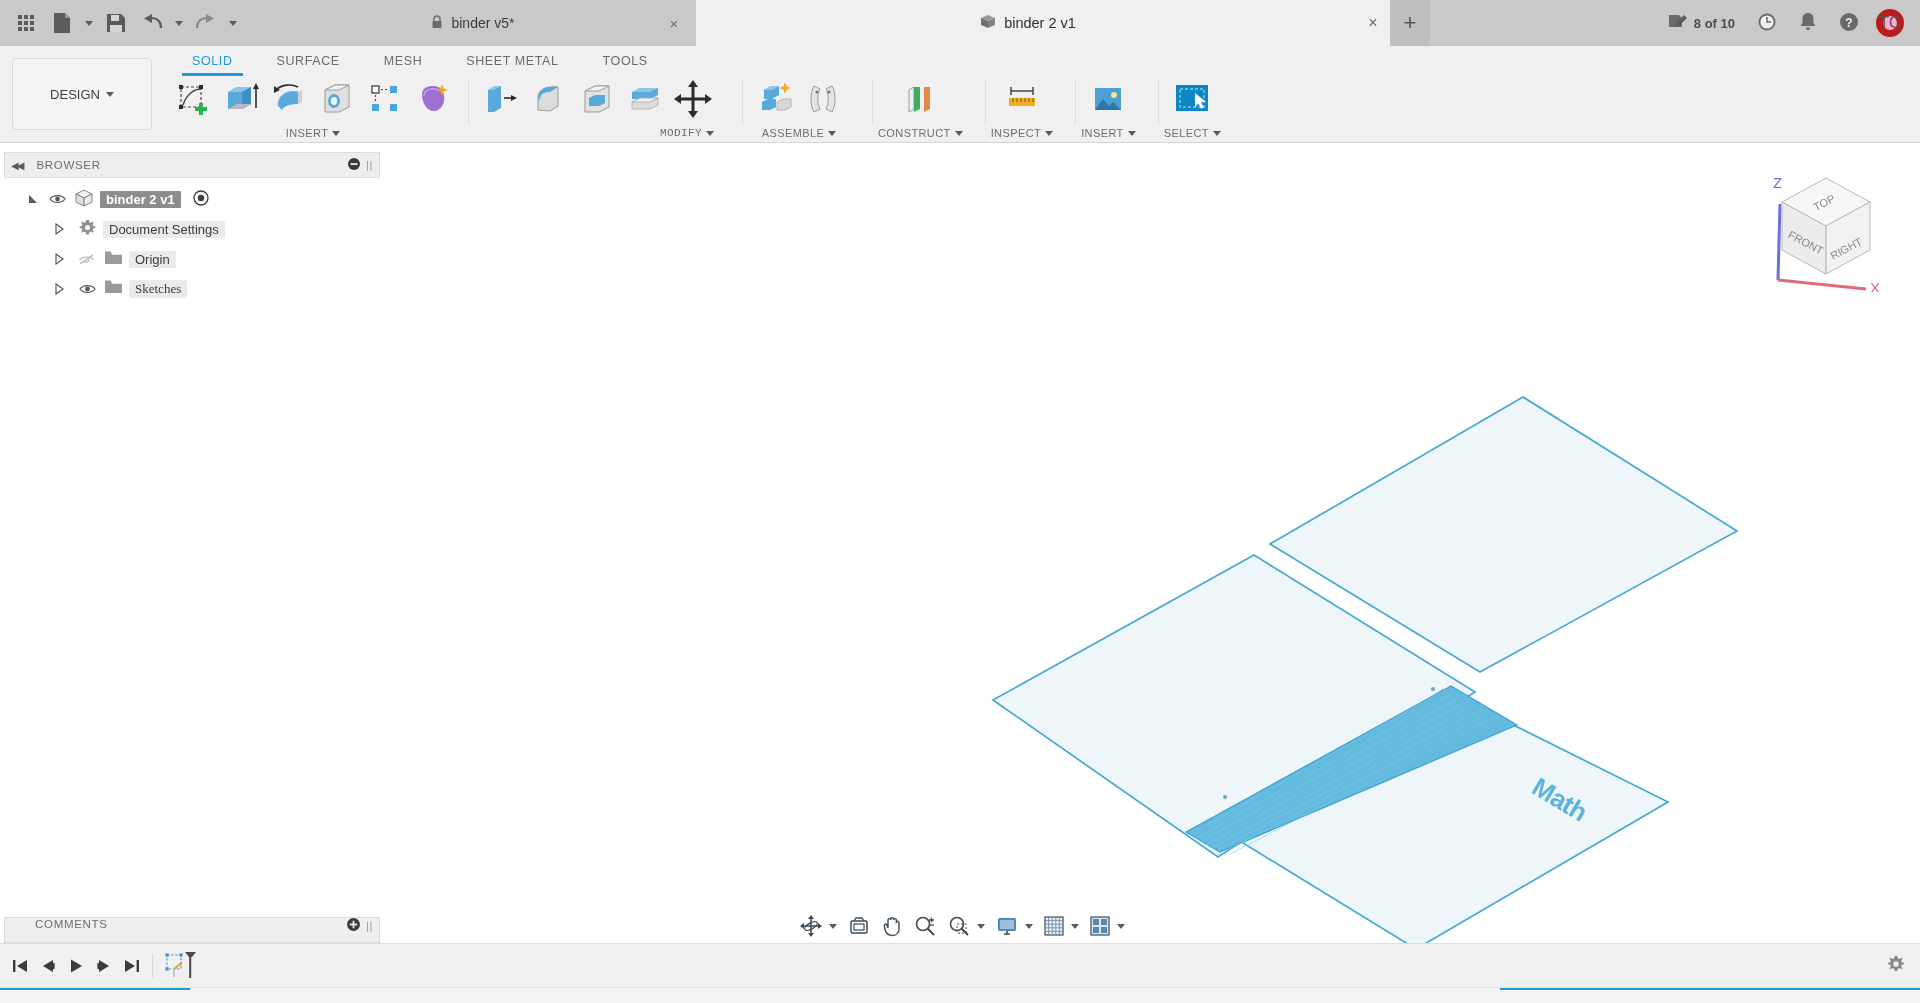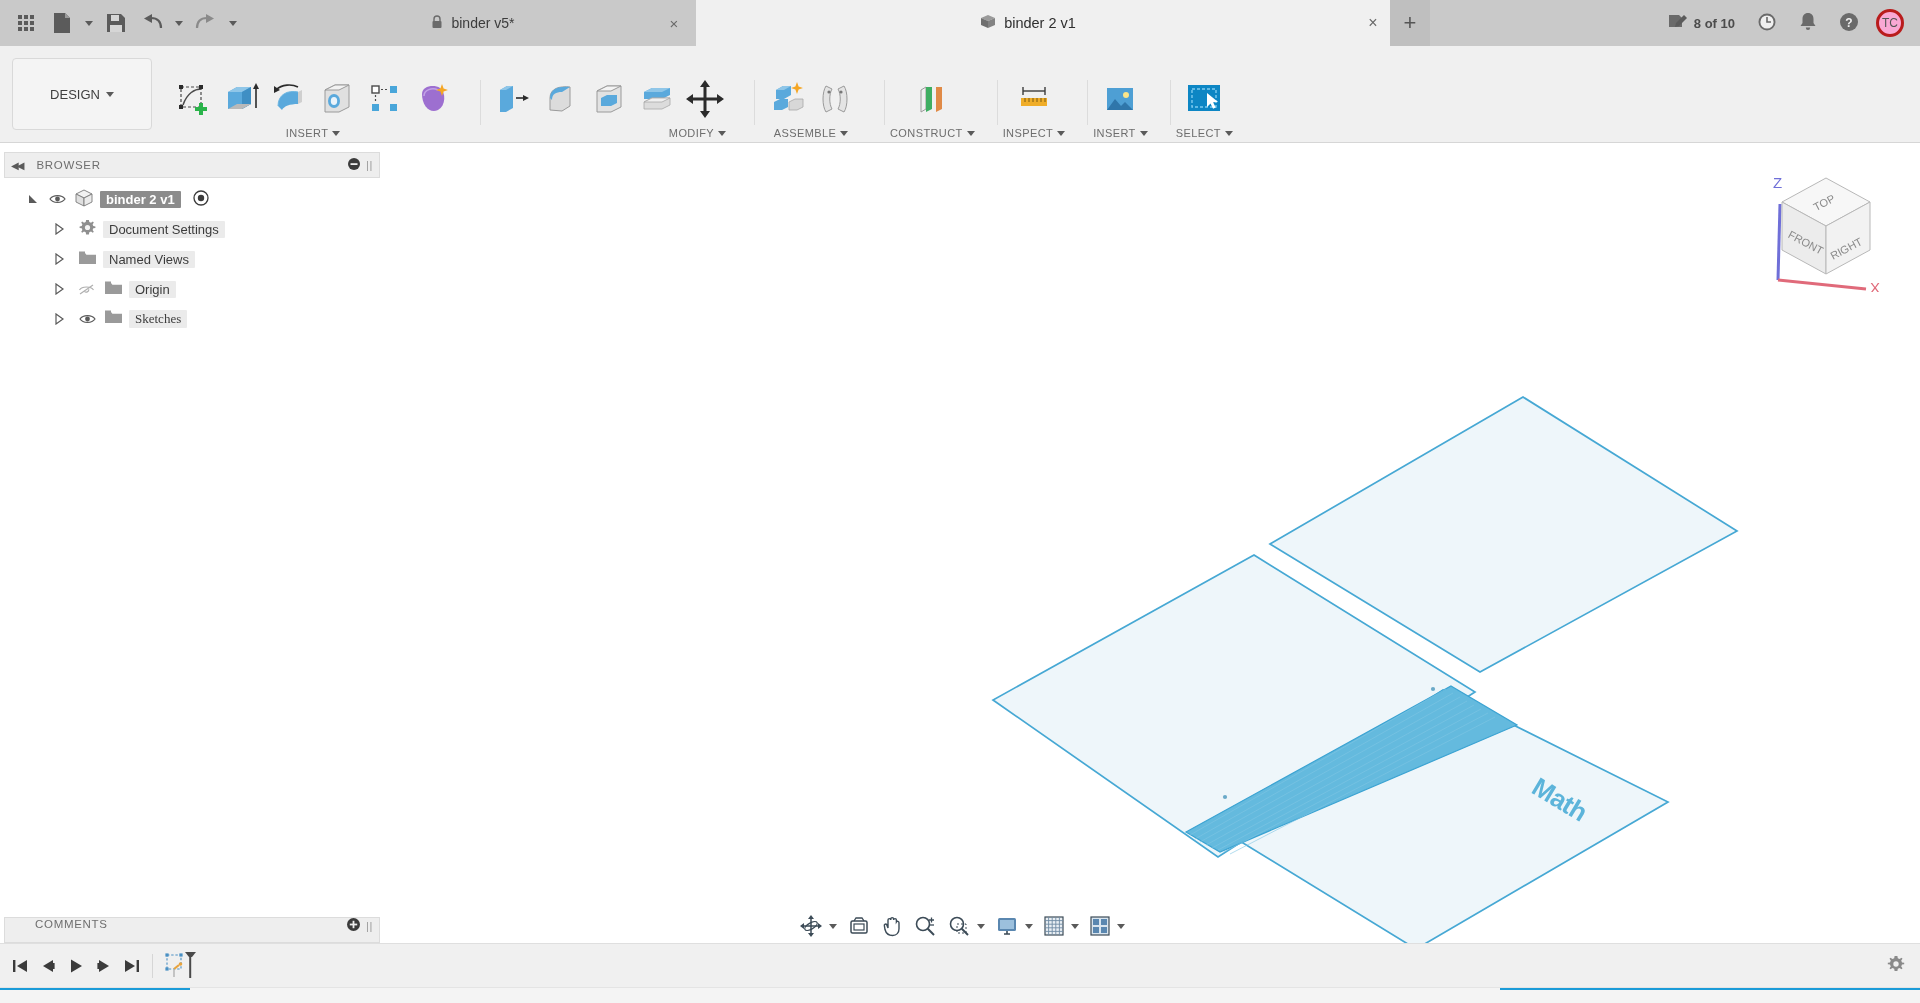--- a/index.html
+++ b/index.html
@@ -52,8 +52,8 @@
   }
   .tr-item { height:46px; display:flex; align-items:center; gap:6px; padding:0 11px; cursor:pointer; color:#4c4c4c; font-size:13px; }
   .avatar {
-    width:28px;height:28px;border-radius:50%;background:#f9a8d4;border:3px solid #b91c1c;
-    display:flex;align-items:center;justify-content:center;font-size:12px;color:#555;
+    width:28px;height:28px;border-radius:50%;background:#f9a8d4;border:7px solid #b91c1c;
+    display:flex;align-items:center;justify-content:center;font-size:16px;color:#555;
   }
 
   

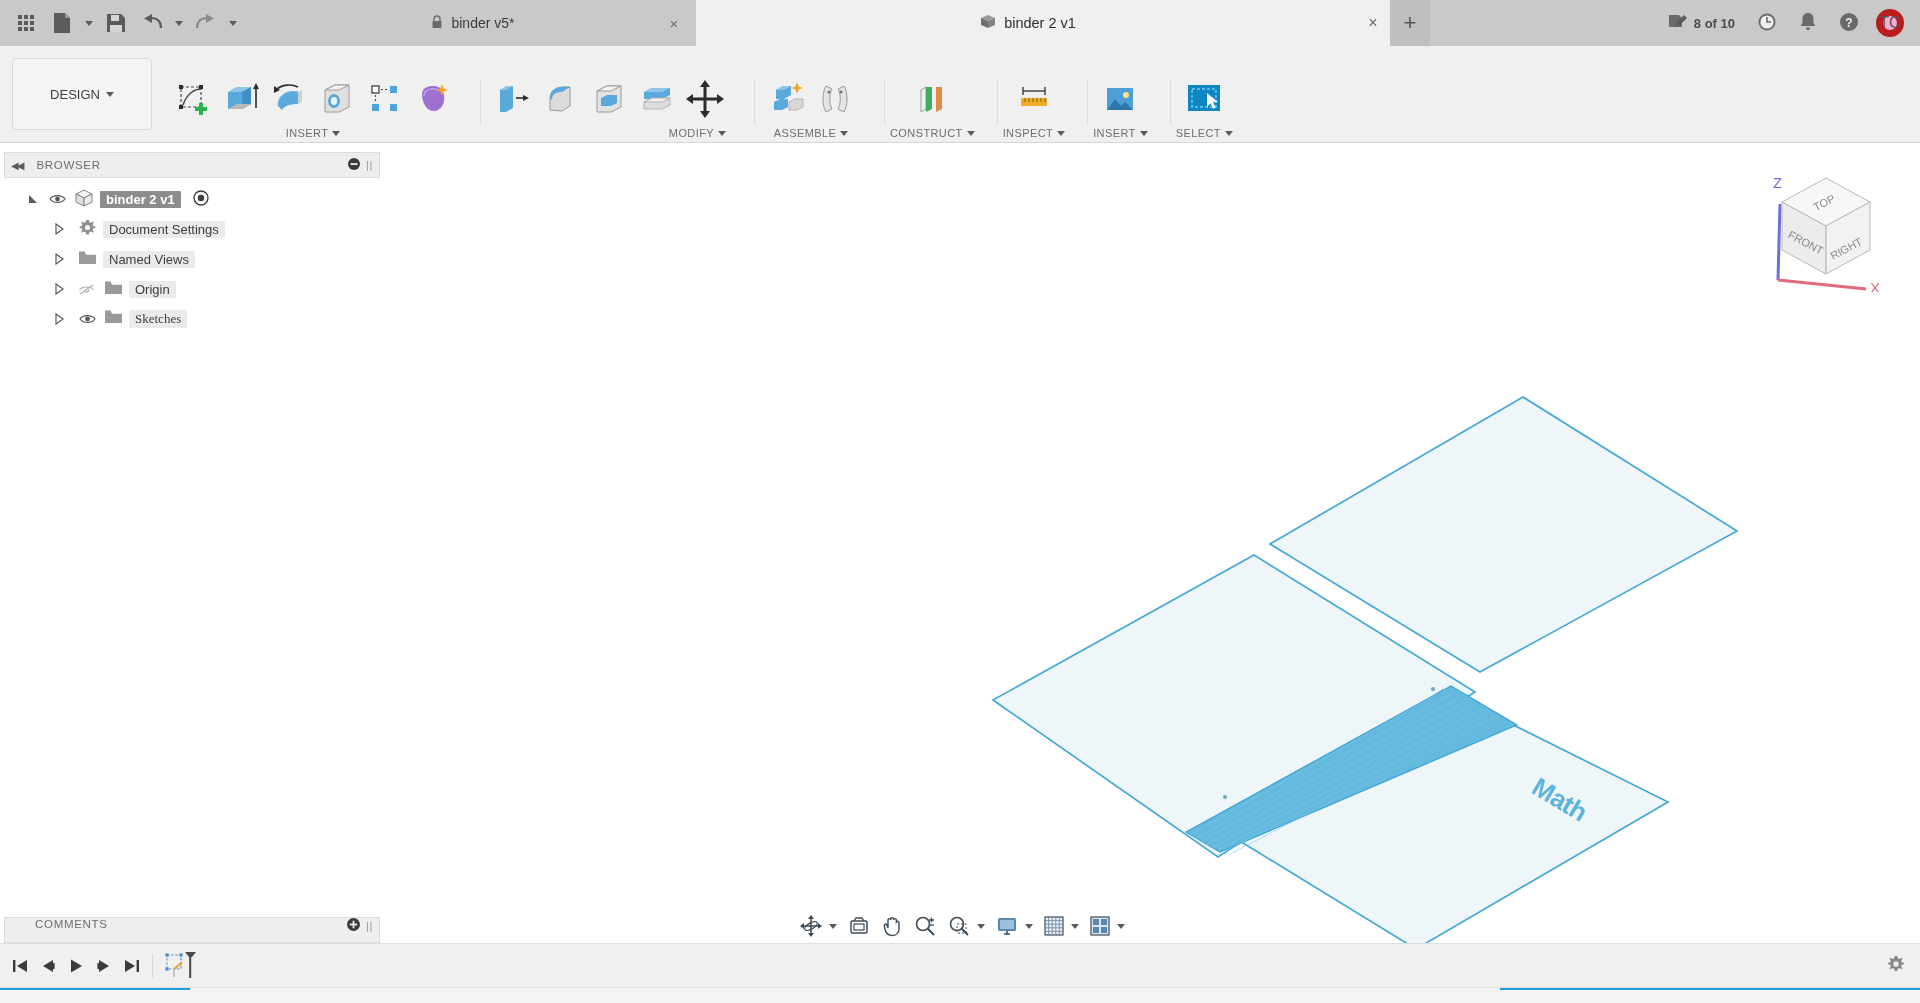--- a/index.html
+++ b/index.html
@@ -282,6 +282,13 @@
     <span class="caret"></span>
   </div>
 
+  <div class="rtabs">
+    <div class="rtab active"><span>SOLID</span></div>
+    <div class="rtab"><span>SURFACE</span></div>
+    <div class="rtab"><span>MESH</span></div>
+    <div class="rtab"><span>SHEET METAL</span></div>
+    <div class="rtab"><span>TOOLS</span></div>
+  </div>
 
   <div class="panels">
 

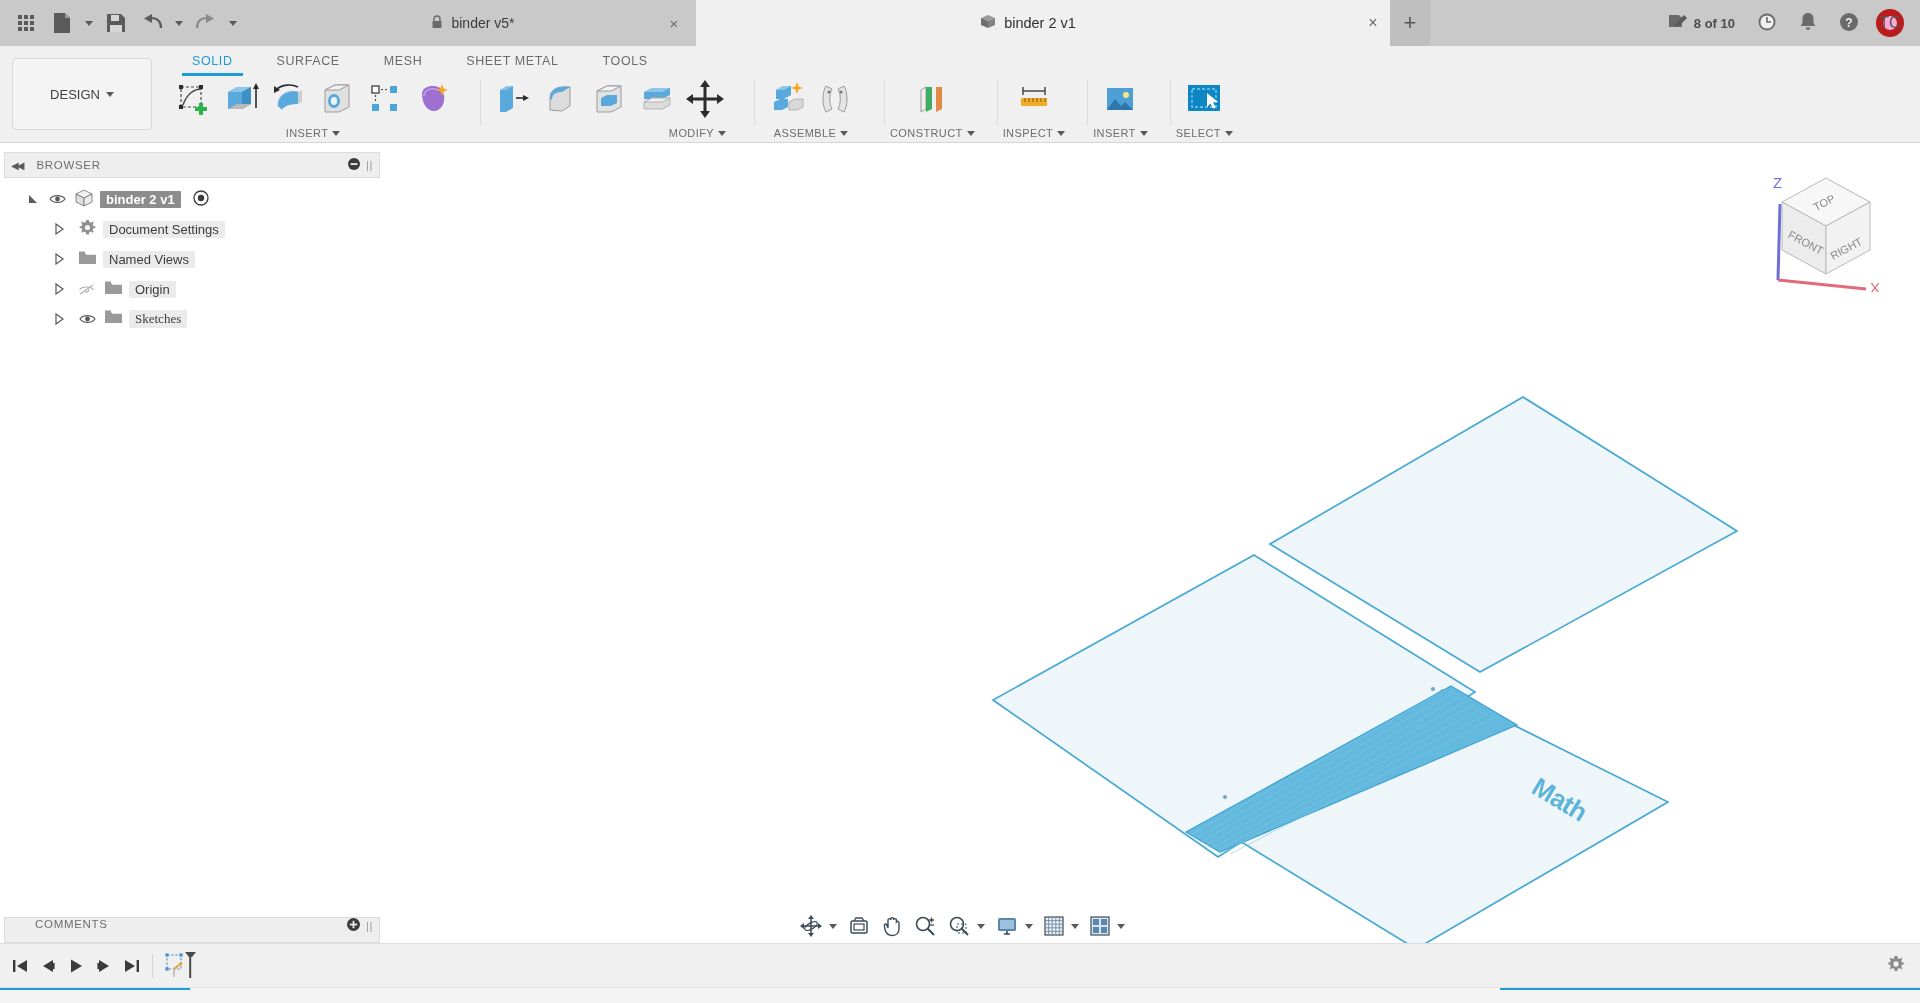--- a/index.html
+++ b/index.html
@@ -360,7 +360,7 @@
       </div>
     </div>
 
-    <div class="panel" style="margin-left:14px;">
+    <div class="panel" style="margin-left:2px;font-family:Liberation Mono, monospace;">
       <div class="prow">
         <div class="tool" title="Press Pull">
           <svg width="42" height="42" viewBox="0 0 42 42">

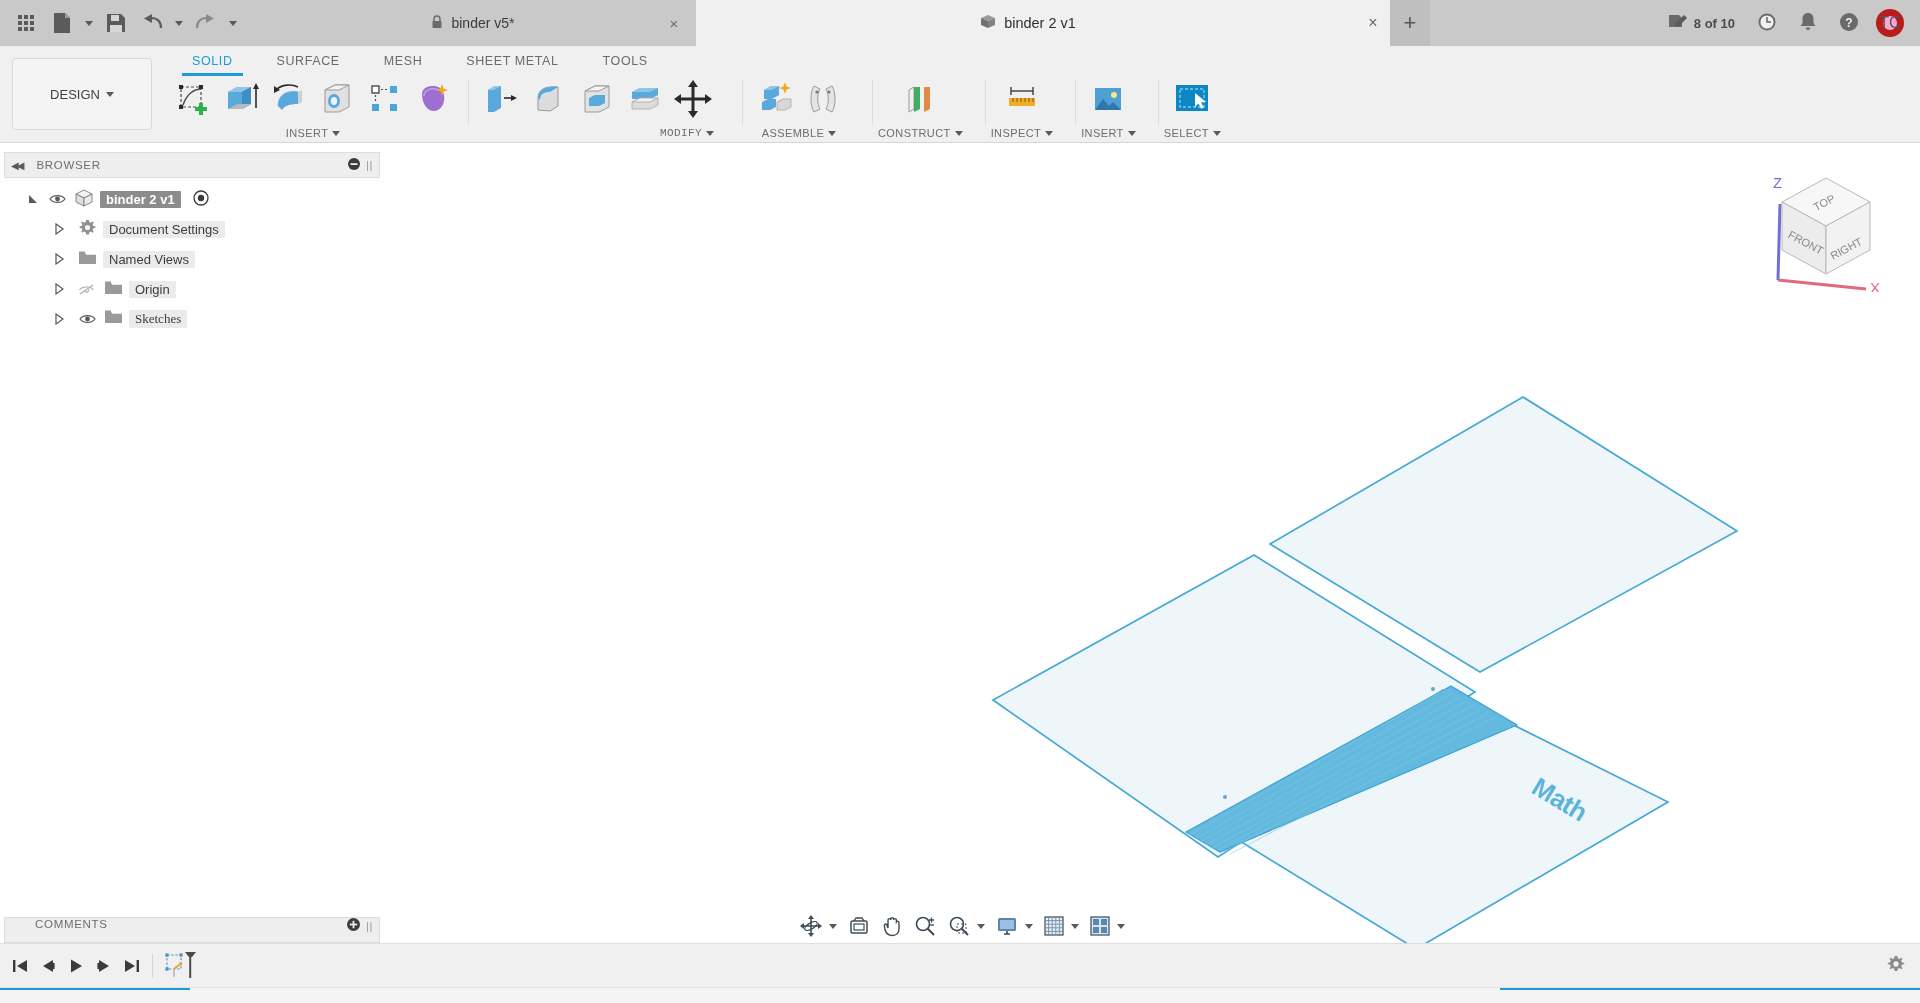--- a/index.html
+++ b/index.html
@@ -560,20 +560,6 @@
       <span class="trow-label">Document Settings</span>
     </div>
 
-    <div class="trow" style="padding-left:48px;">
-      <span class="tri">
-        <svg width="12" height="12" viewBox="0 0 12 12">
-            <path d="M3 1 L10 6 L3 11 z" fill="none" stroke="#5a5a5a" stroke-width="1.2"></path>
-          </svg>
-      </span>
-      <span style="margin-left:6px;">
-        <svg width="19" height="16" viewBox="0 0 19 16">
-            <path d="M1 3 h6 l1.4 1.8 h9.6 V14 H1 z" fill="#9a9a9a"></path>
-            <rect x="1" y="1.5" width="6" height="1.6" fill="#9a9a9a"></rect>
-          </svg>
-      </span>
-      <span class="trow-label">Named Views</span>
-    </div>
 
     <div class="trow" style="padding-left:48px;">
       <span class="tri">

